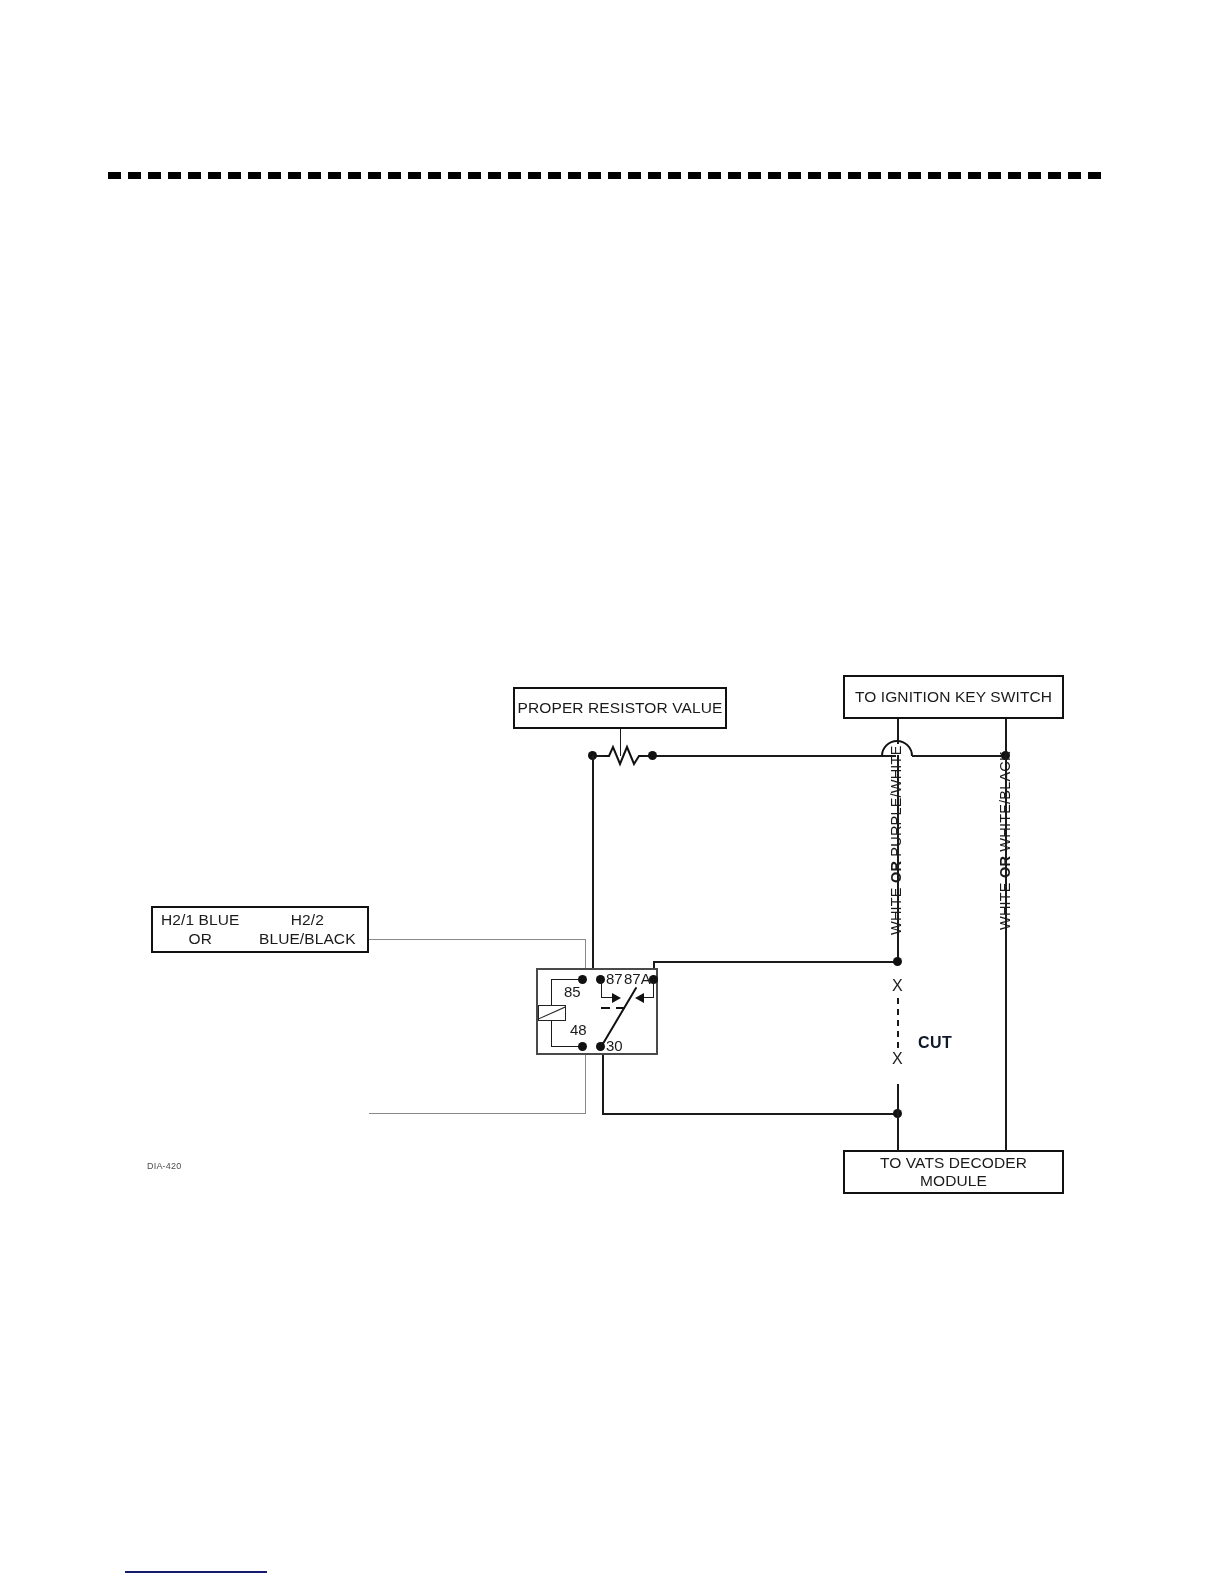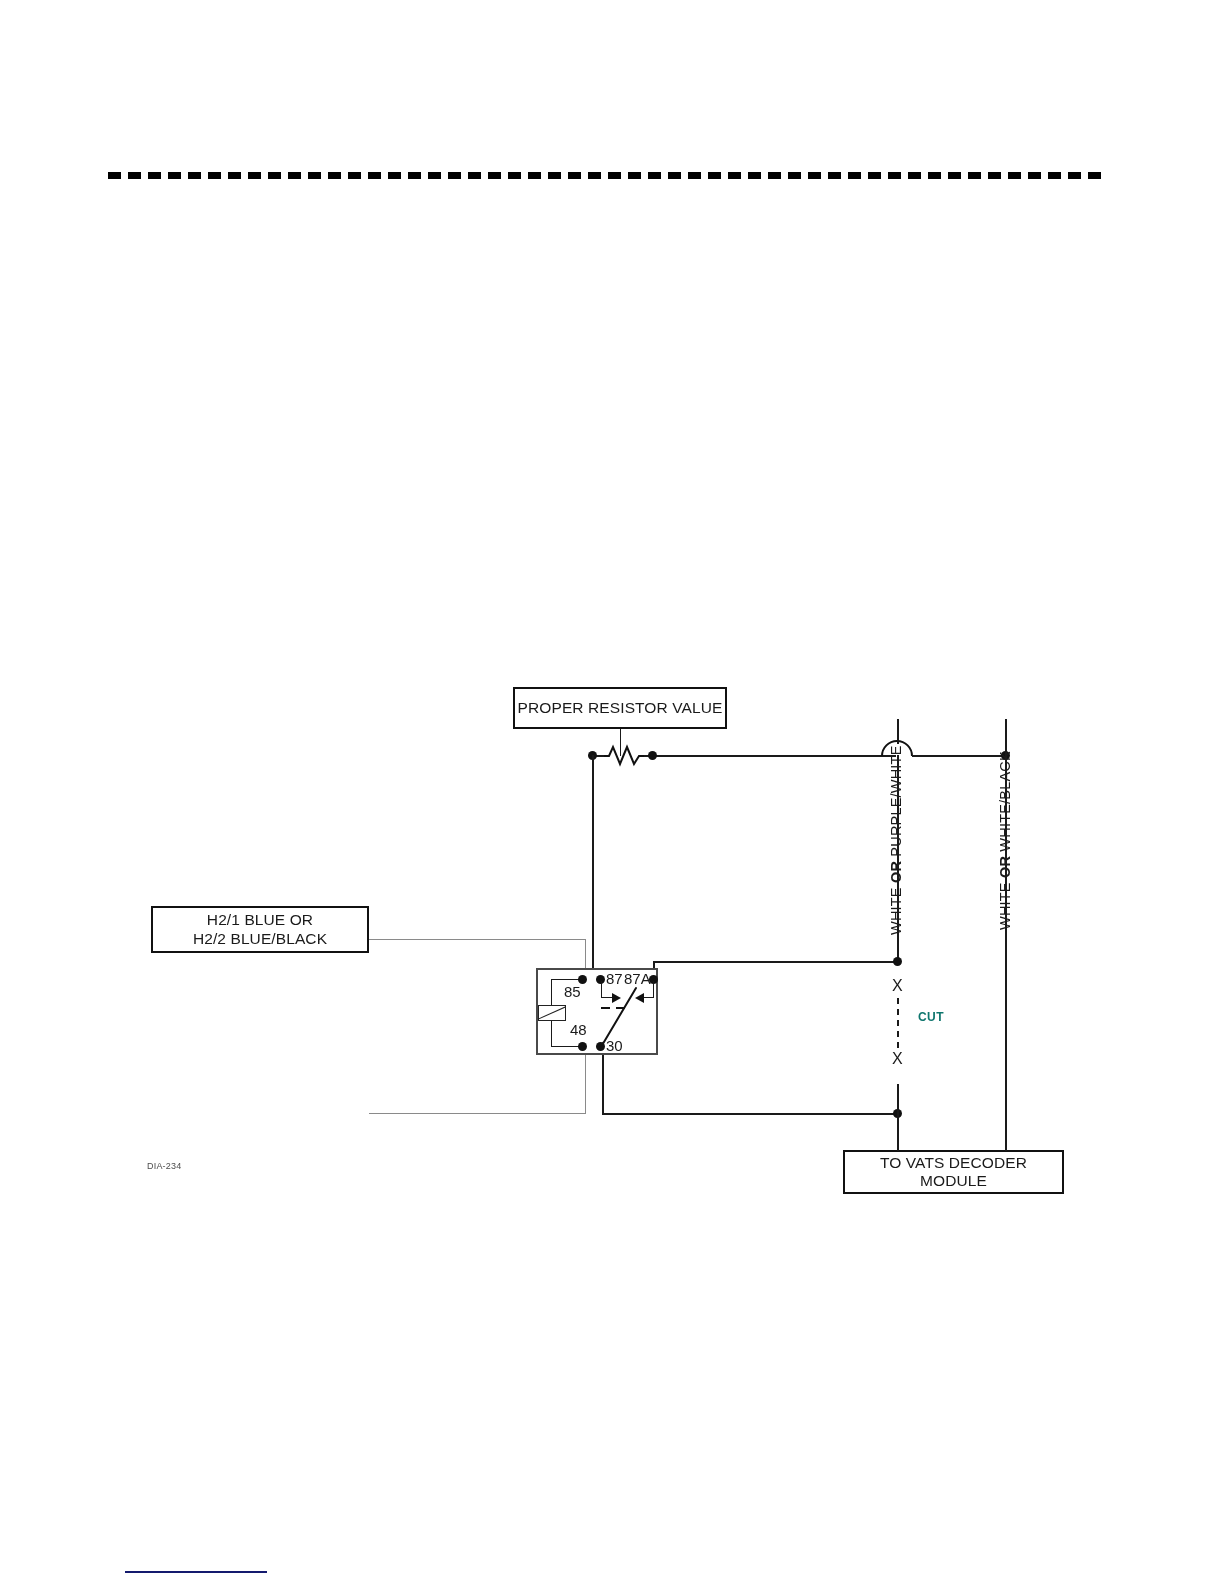--- a/index.html
+++ b/index.html
@@ -80,6 +80,9 @@
     <span>PROPER RESISTOR VALUE</span>
   </div>
 
+  <div class="lbox" style="left:843px;top:675px;width:221px;height:44px;">
+    <span>TO IGNITION KEY SWITCH</span>
+  </div>
 
   <div class="lbox" style="left:843px;top:1150px;width:221px;height:44px;">
     <span>TO VATS DECODER MODULE</span>

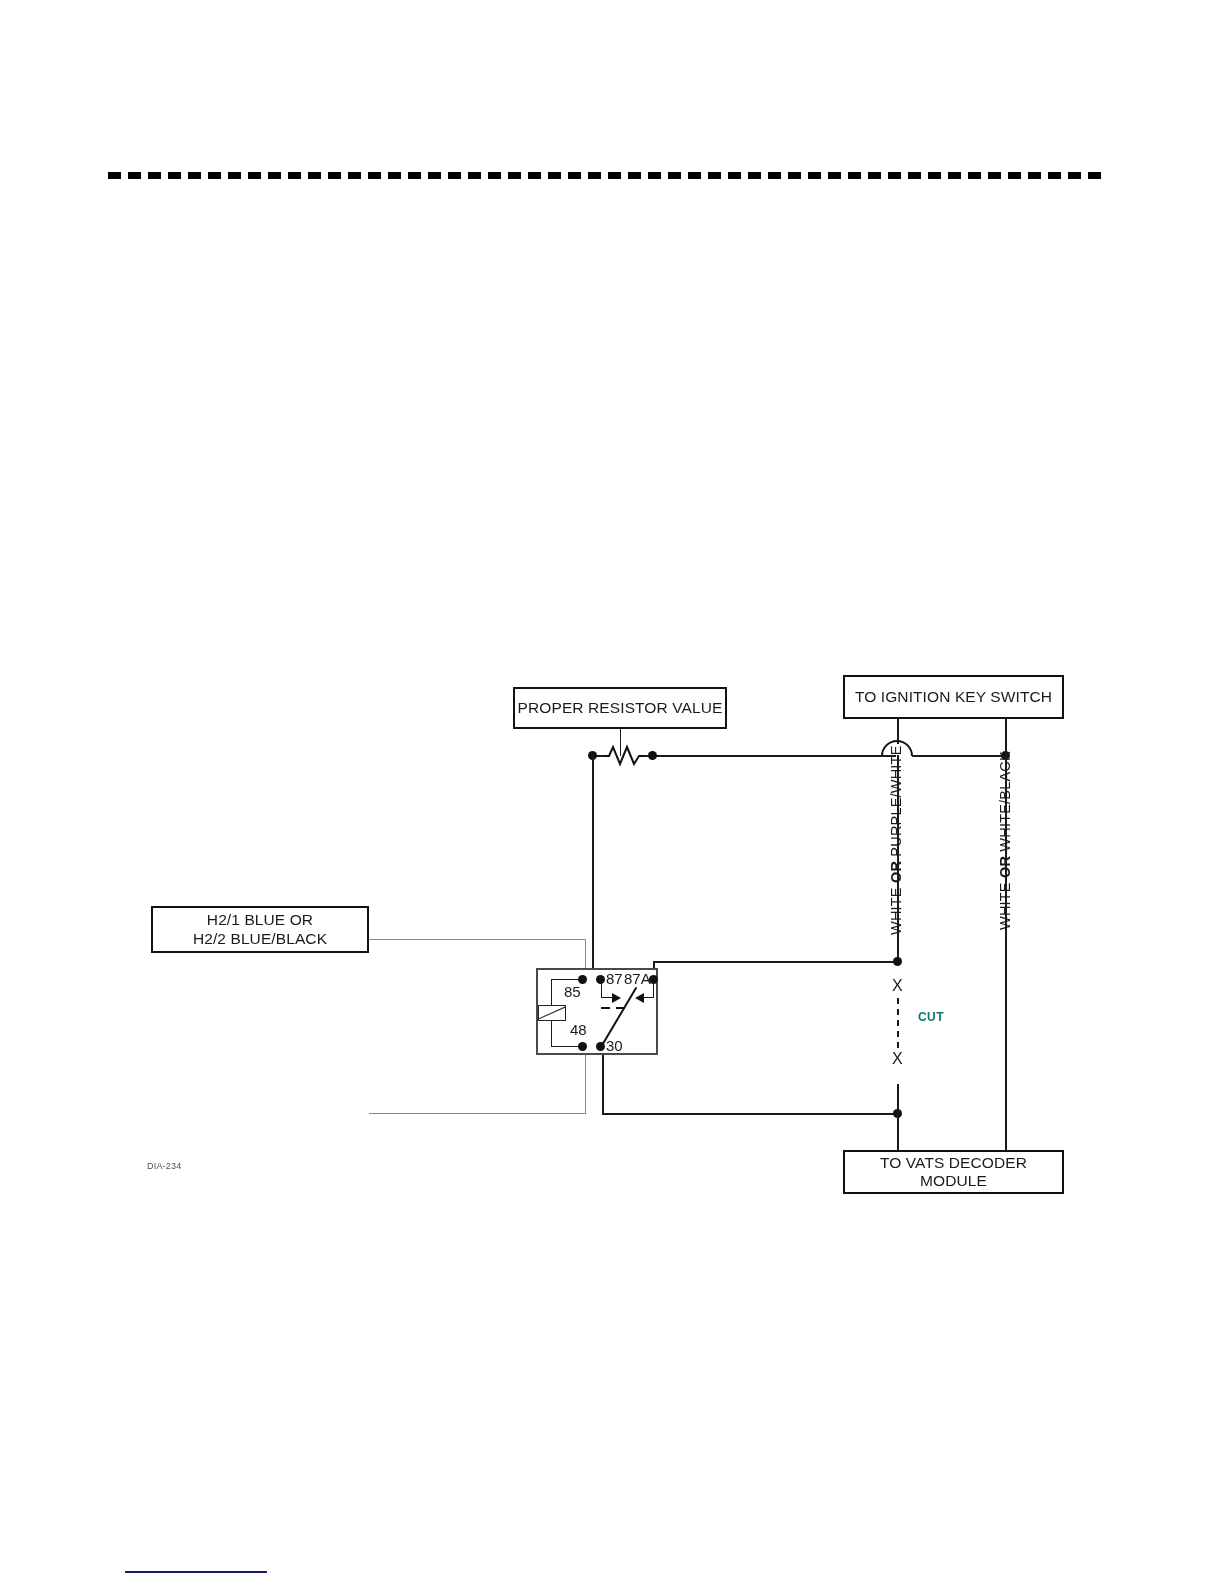--- a/index.html
+++ b/index.html
@@ -88,7 +88,7 @@
     <span>TO VATS DECODER MODULE</span>
   </div>
 
-  <div class="lbox" style="left:151px;top:906px;width:218px;height:47px;flex-direction:column;">
+  <div class="lbox" style="left:151px;top:906px;width:218px;height:47px;flex-direction:row;">
     <span>H2/1 BLUE OR</span>
     <span>H2/2 BLUE/BLACK</span>
   </div>

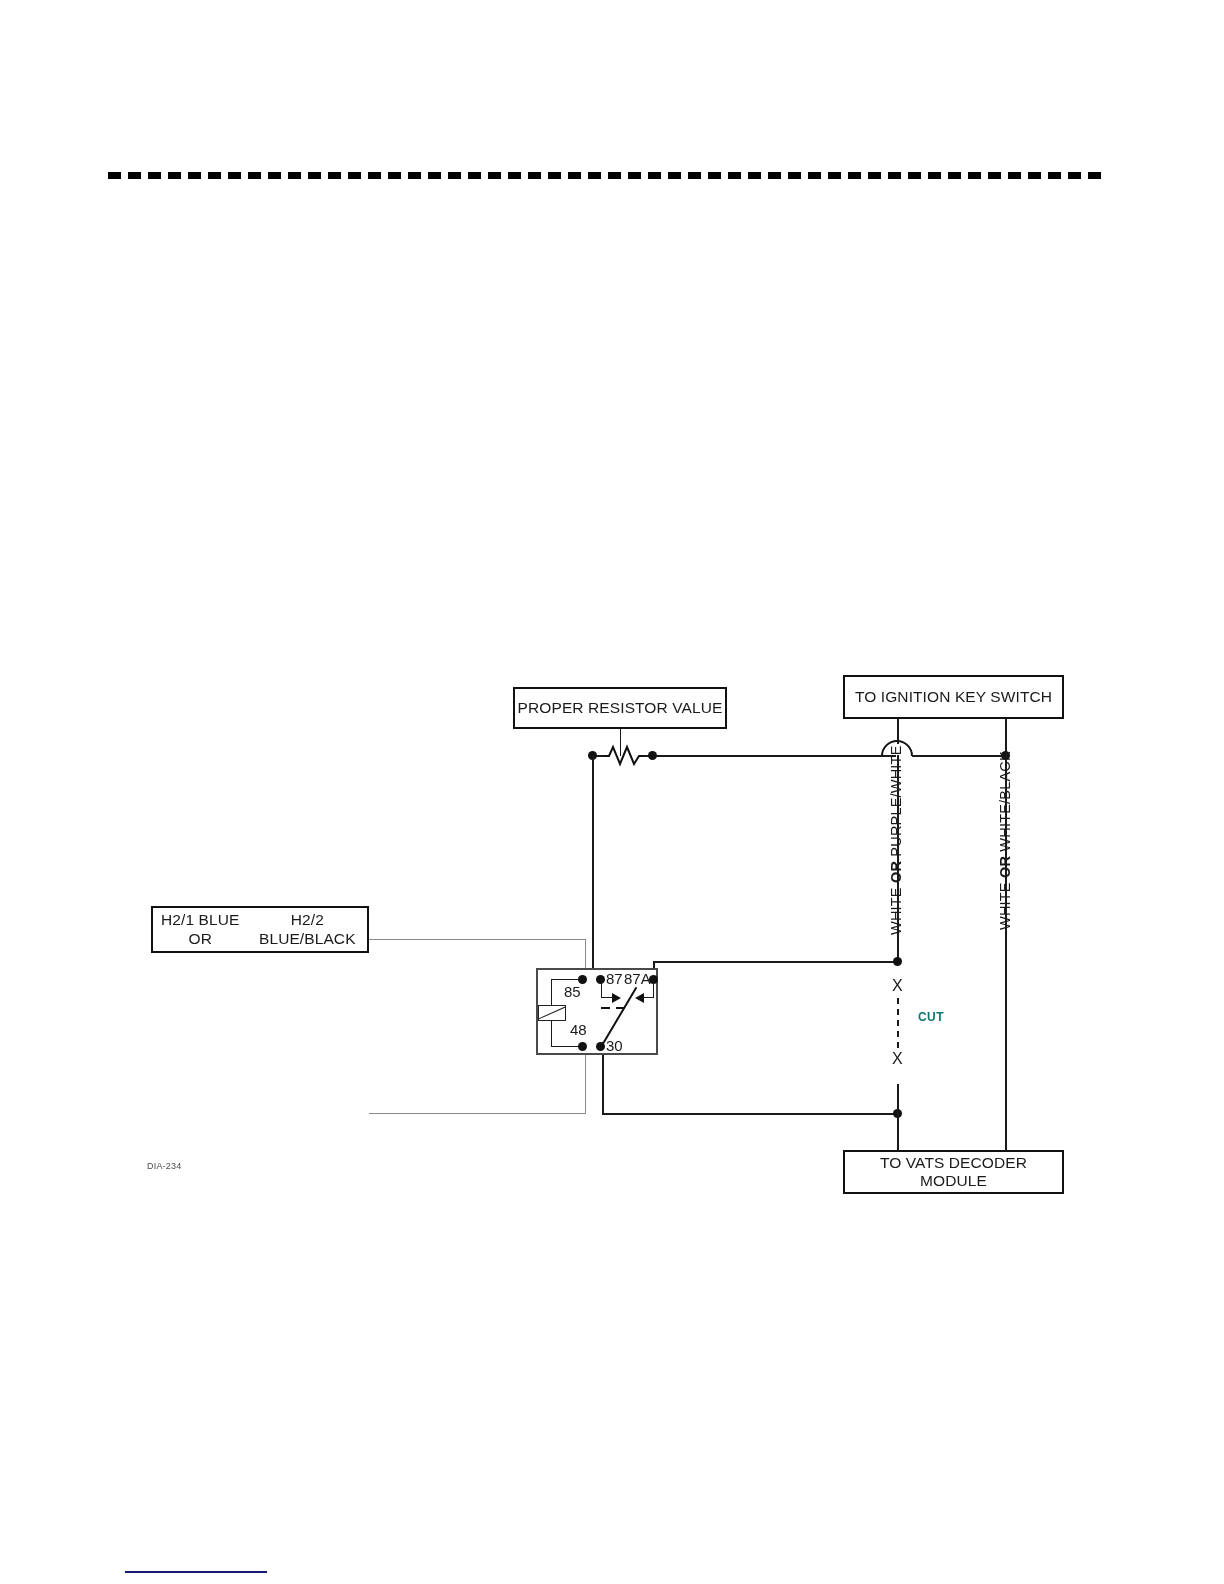--- a/index.html
+++ b/index.html
@@ -55,8 +55,8 @@
     font-family:"Liberation Sans",sans-serif;}
   .cut-dash{position:absolute;width:0;
     border-left:2px dashed #1a1a1a;}
-  .cut-label{position:absolute;font-size:12px;font-weight:700;color:#0f766e;
-    letter-spacing:.4px;}
+  .cut-label{position:absolute;font-size:16px;font-weight:700;color:#0f172a;
+    letter-spacing:.4px;margin-top:24px;}
 
   .caption{position:absolute;font-size:9px;color:#4d4d4d;letter-spacing:.2px;}
 

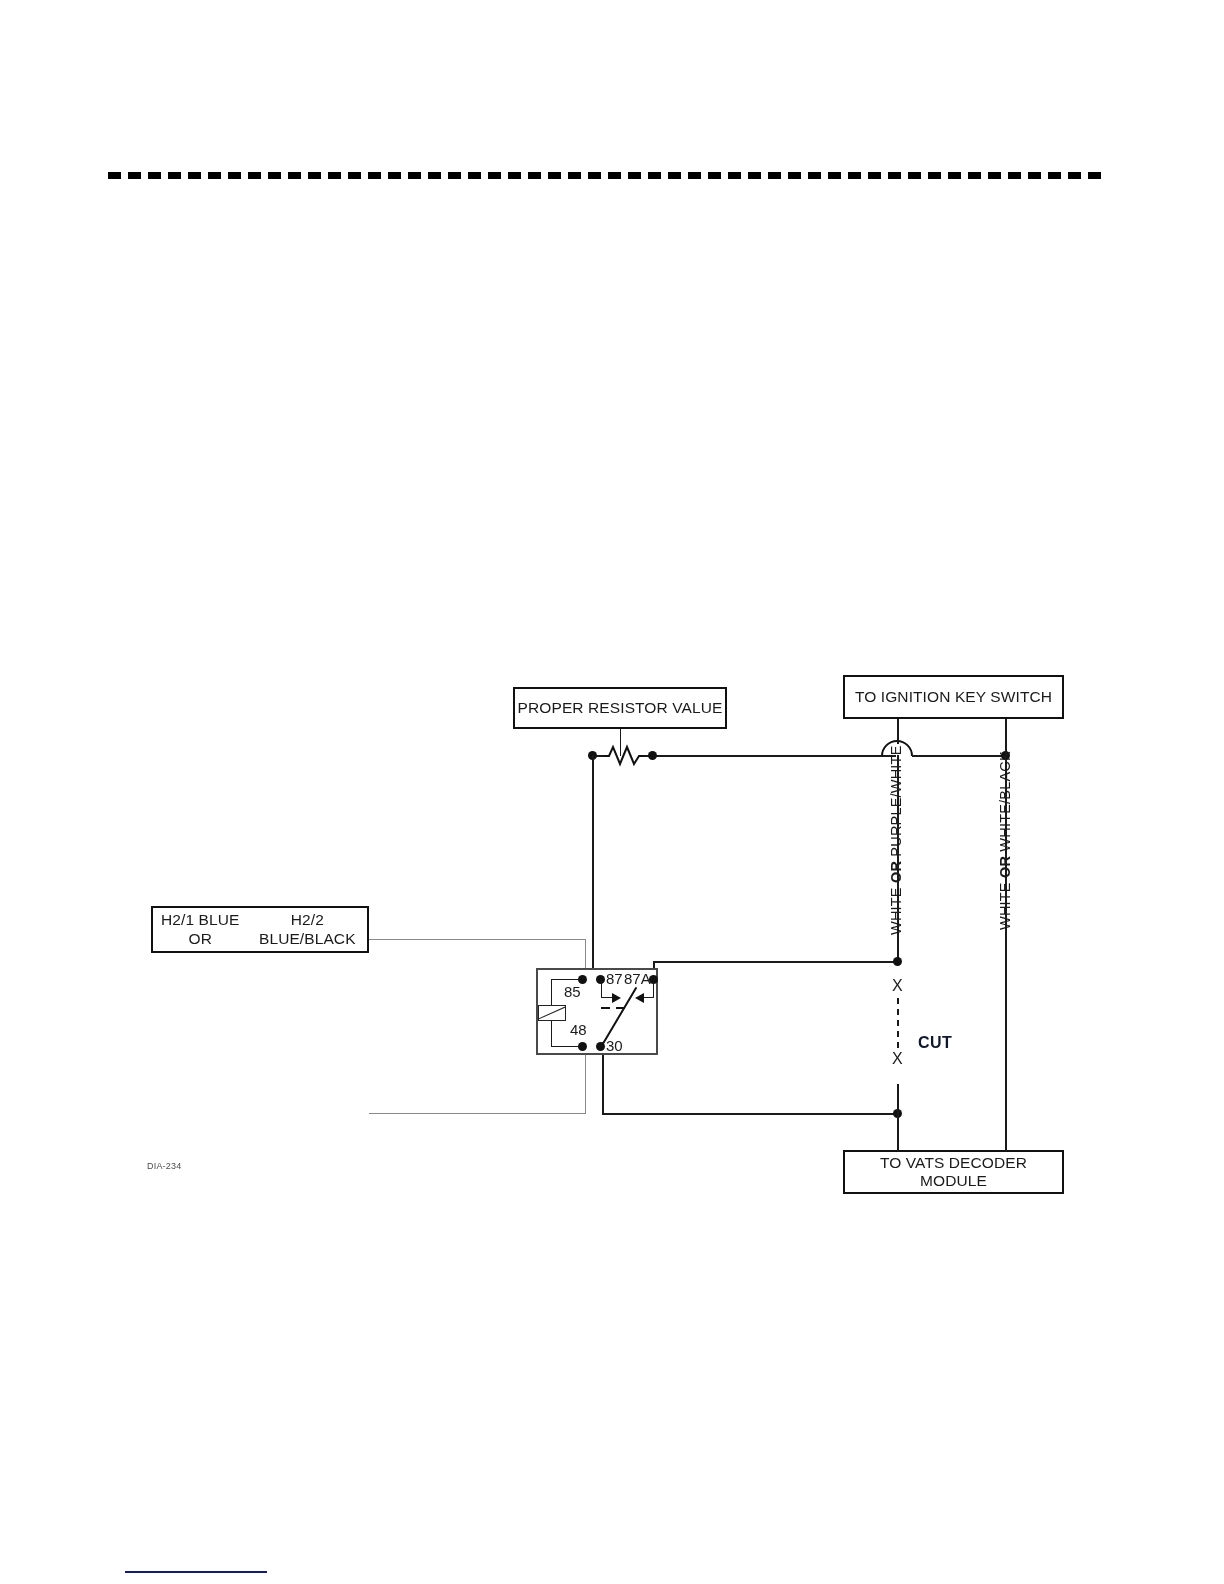--- a/index.html
+++ b/index.html
@@ -189,7 +189,7 @@
   <div class="term-label" style="left:624px;top:970px;">87A</div>
   <div class="term-label" style="left:606px;top:1037px;">30</div>
 
-  <div class="caption" style="left:147px;top:1161px;">DIA-234</div>
+  <div class="caption" style="left:147px;top:1161px;">DIA-420</div>
 
   <div class="bottom-link"></div>
 

